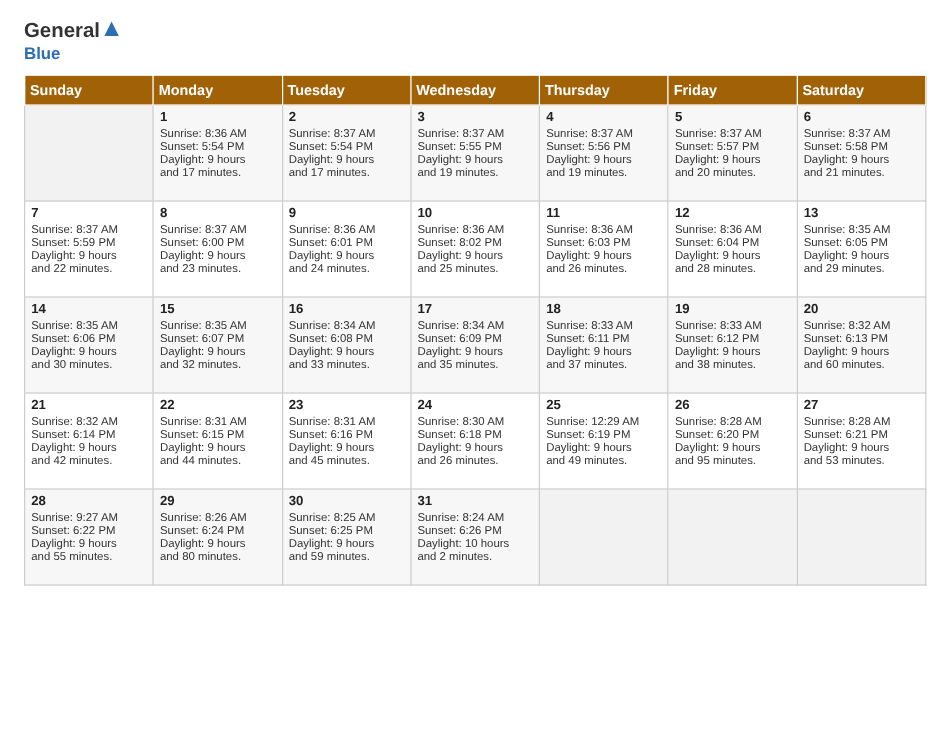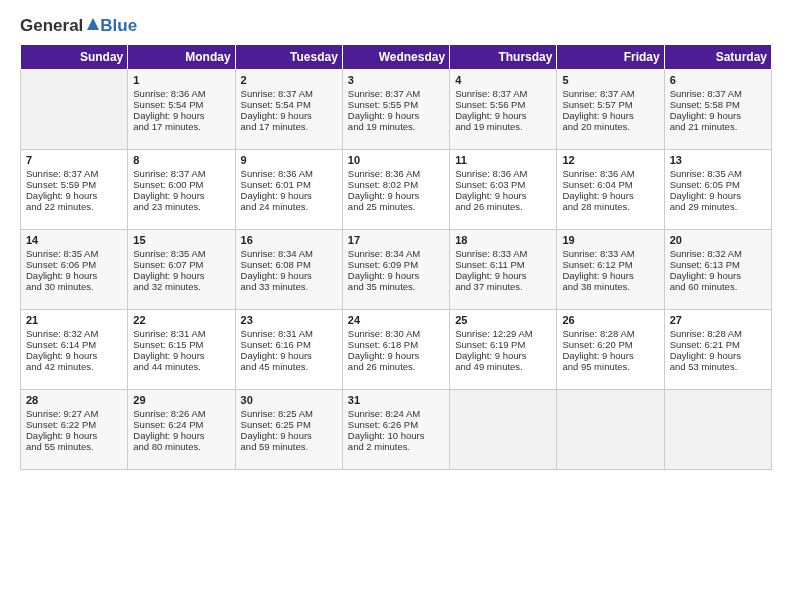--- a/index.html
+++ b/index.html
@@ -23,7 +23,7 @@
     }
     .logo {
       display: flex;
-      flex-direction: row;
+      flex-direction: column;
       align-items: flex-start;
     }
     .logo-row {

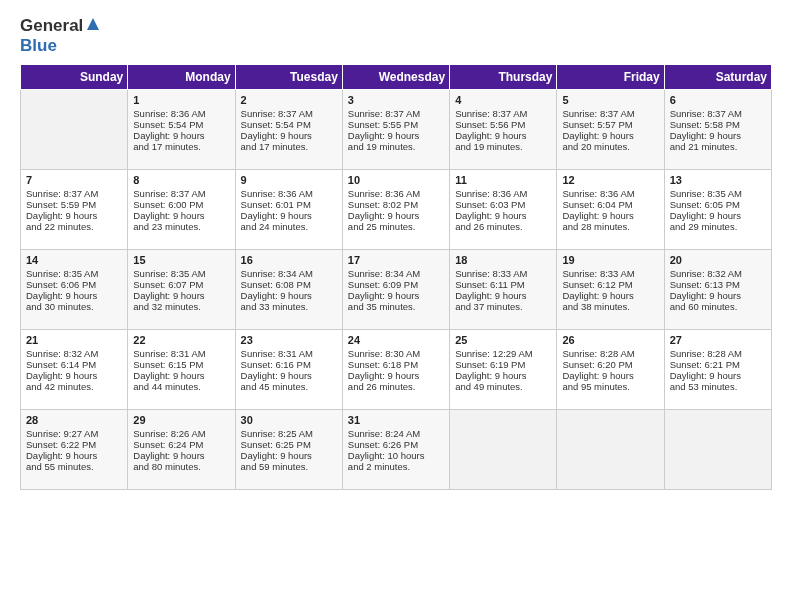--- a/index.html
+++ b/index.html
@@ -91,7 +91,7 @@
         </span>
       </div>
       <div>
-        <span style="font-size:17px;font-weight:bold;color:#2e6db4;">Blue</span>
+        <span style="font-size:14px;font-weight:bold;color:#2e6db4;">Blue</span>
       </div>
     </div>
     <div class="title-block">

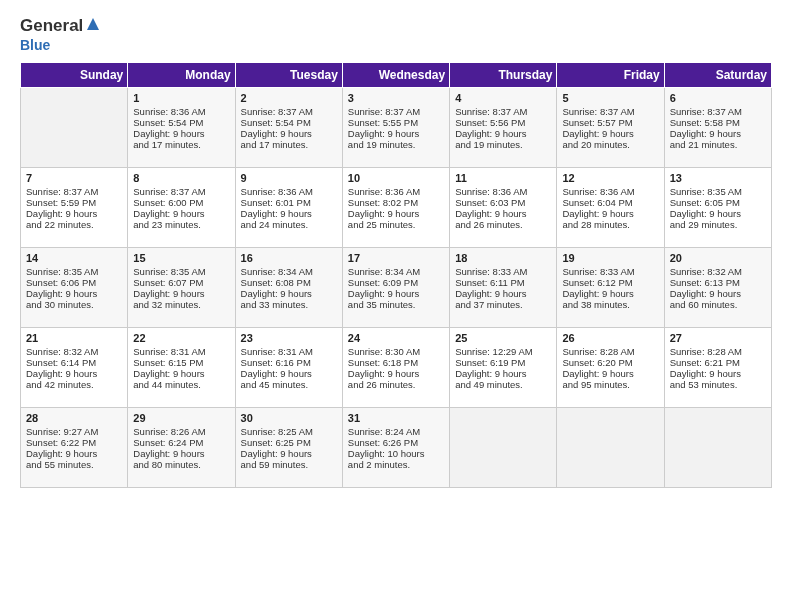--- a/index.html
+++ b/index.html
@@ -48,11 +48,11 @@
       table-layout: fixed;
     }
     thead tr th {
-      background-color: #4c1d95;
+      background-color: #a16207;
       color: #fff;
       font-size: 12px;
       padding: 5px 4px;
-      text-align: right;
+      text-align: left;
       border: 1px solid #fff;
     }
     tbody tr td {

